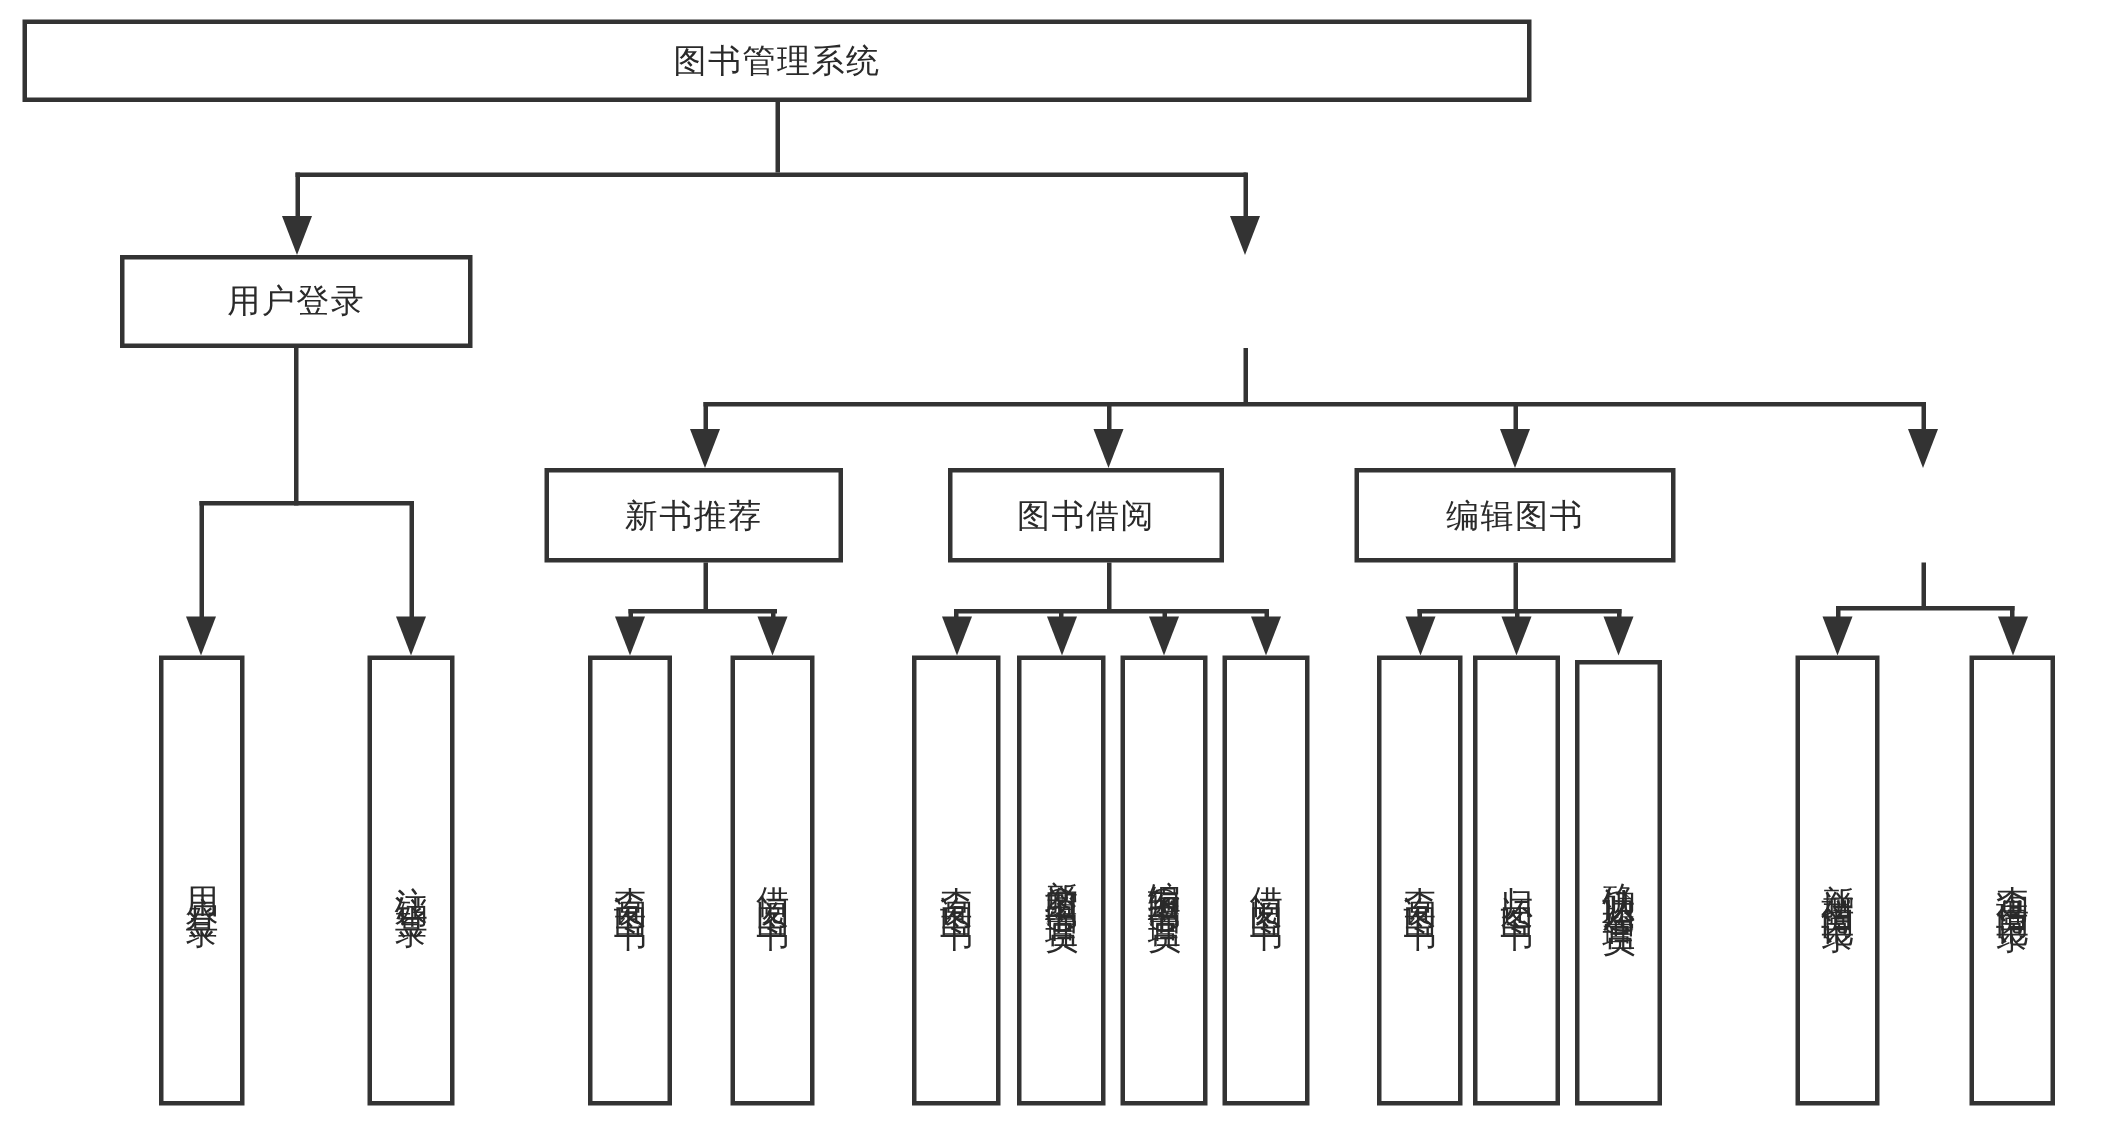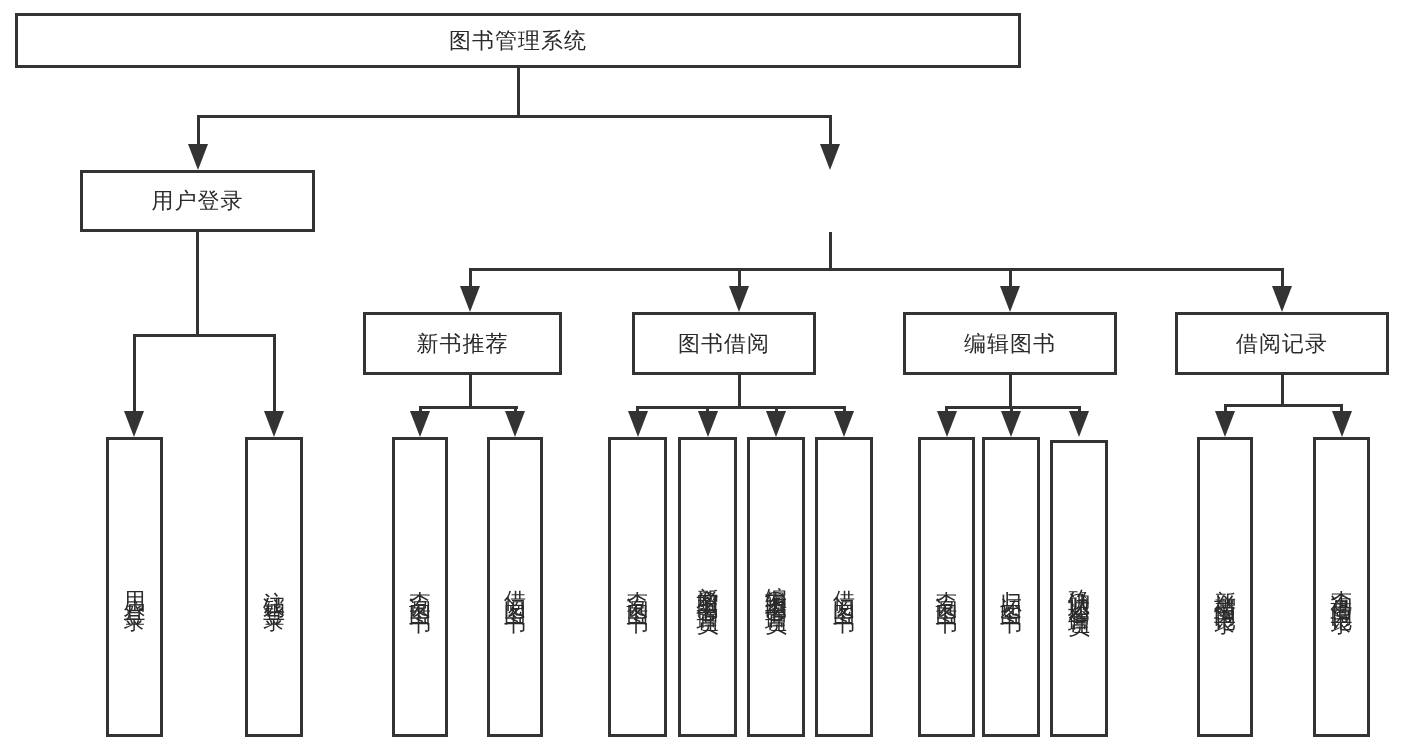--- a/index.html
+++ b/index.html
@@ -103,9 +103,6 @@
   <div class="box" style="left:903px;top:312px;width:214px;height:63px">
     <span class="hlabel">编辑图书</span>
   </div>
-  <div class="box" style="left:1175px;top:312px;width:214px;height:63px">
-    <span class="hlabel">借阅记录</span>
-  </div>
 
   <div class="vl" style="left:469px;top:375px;height:33px"></div>
   <div class="hl" style="left:419px;top:406px;width:99px"></div>

